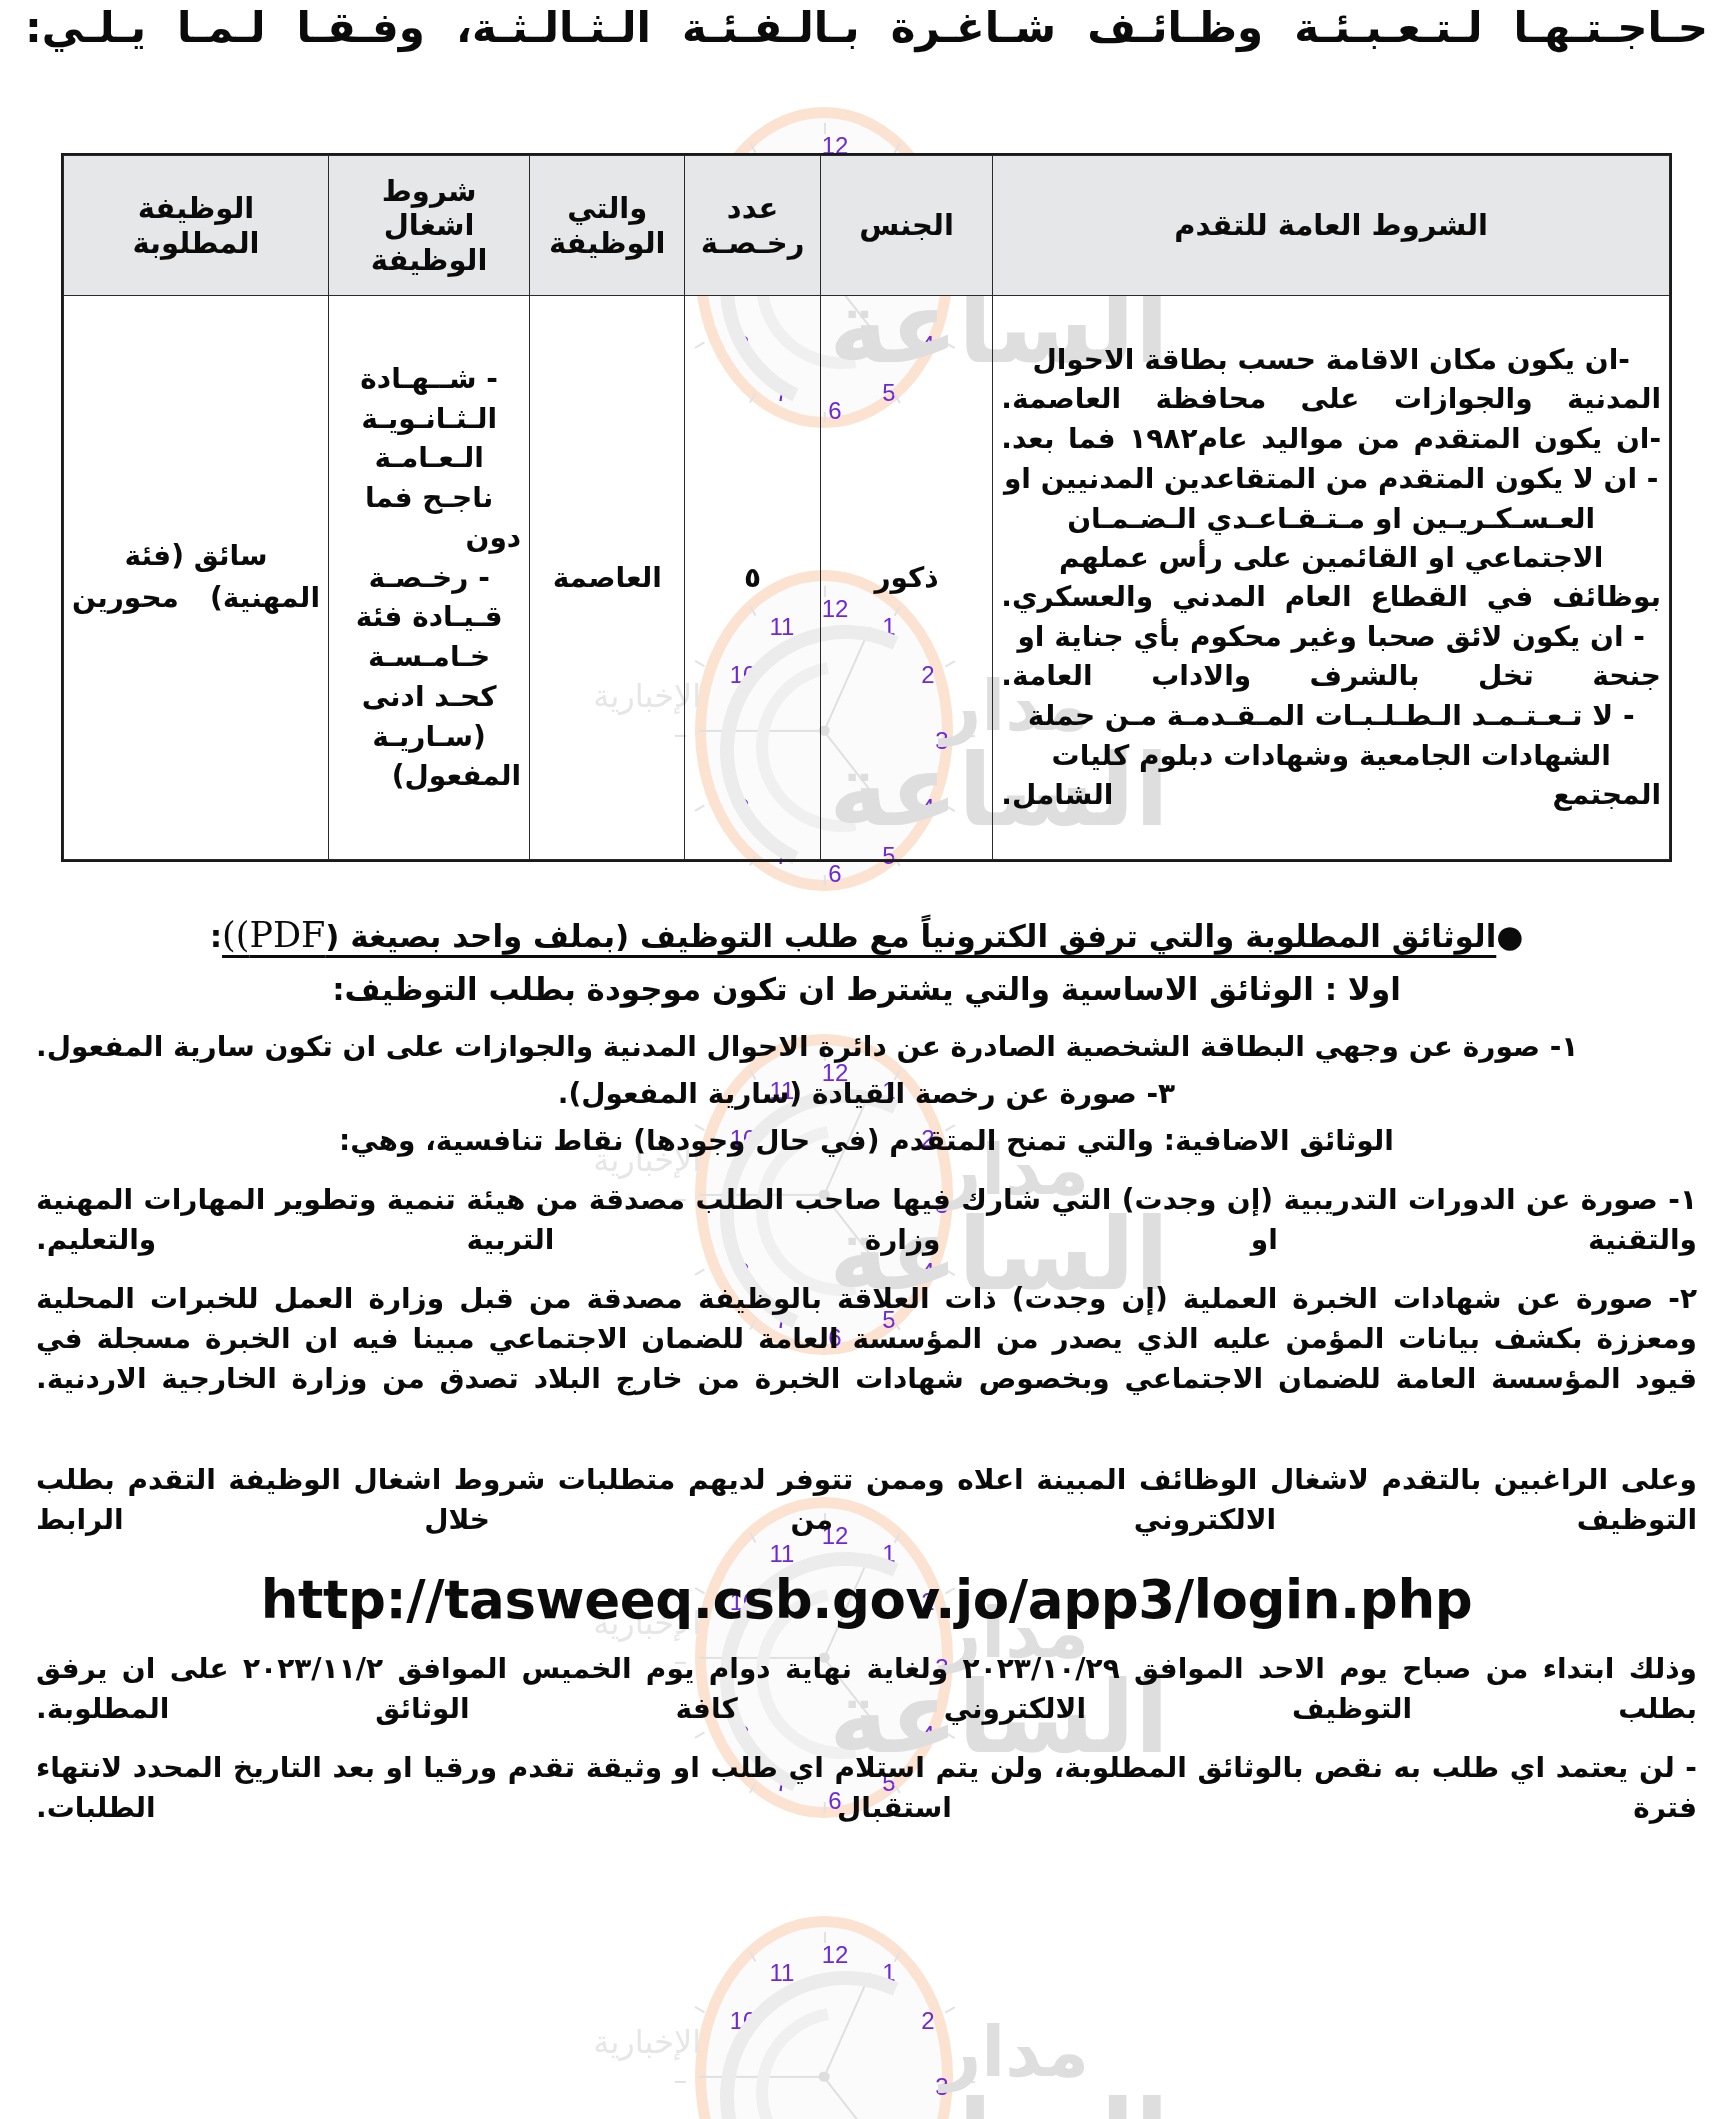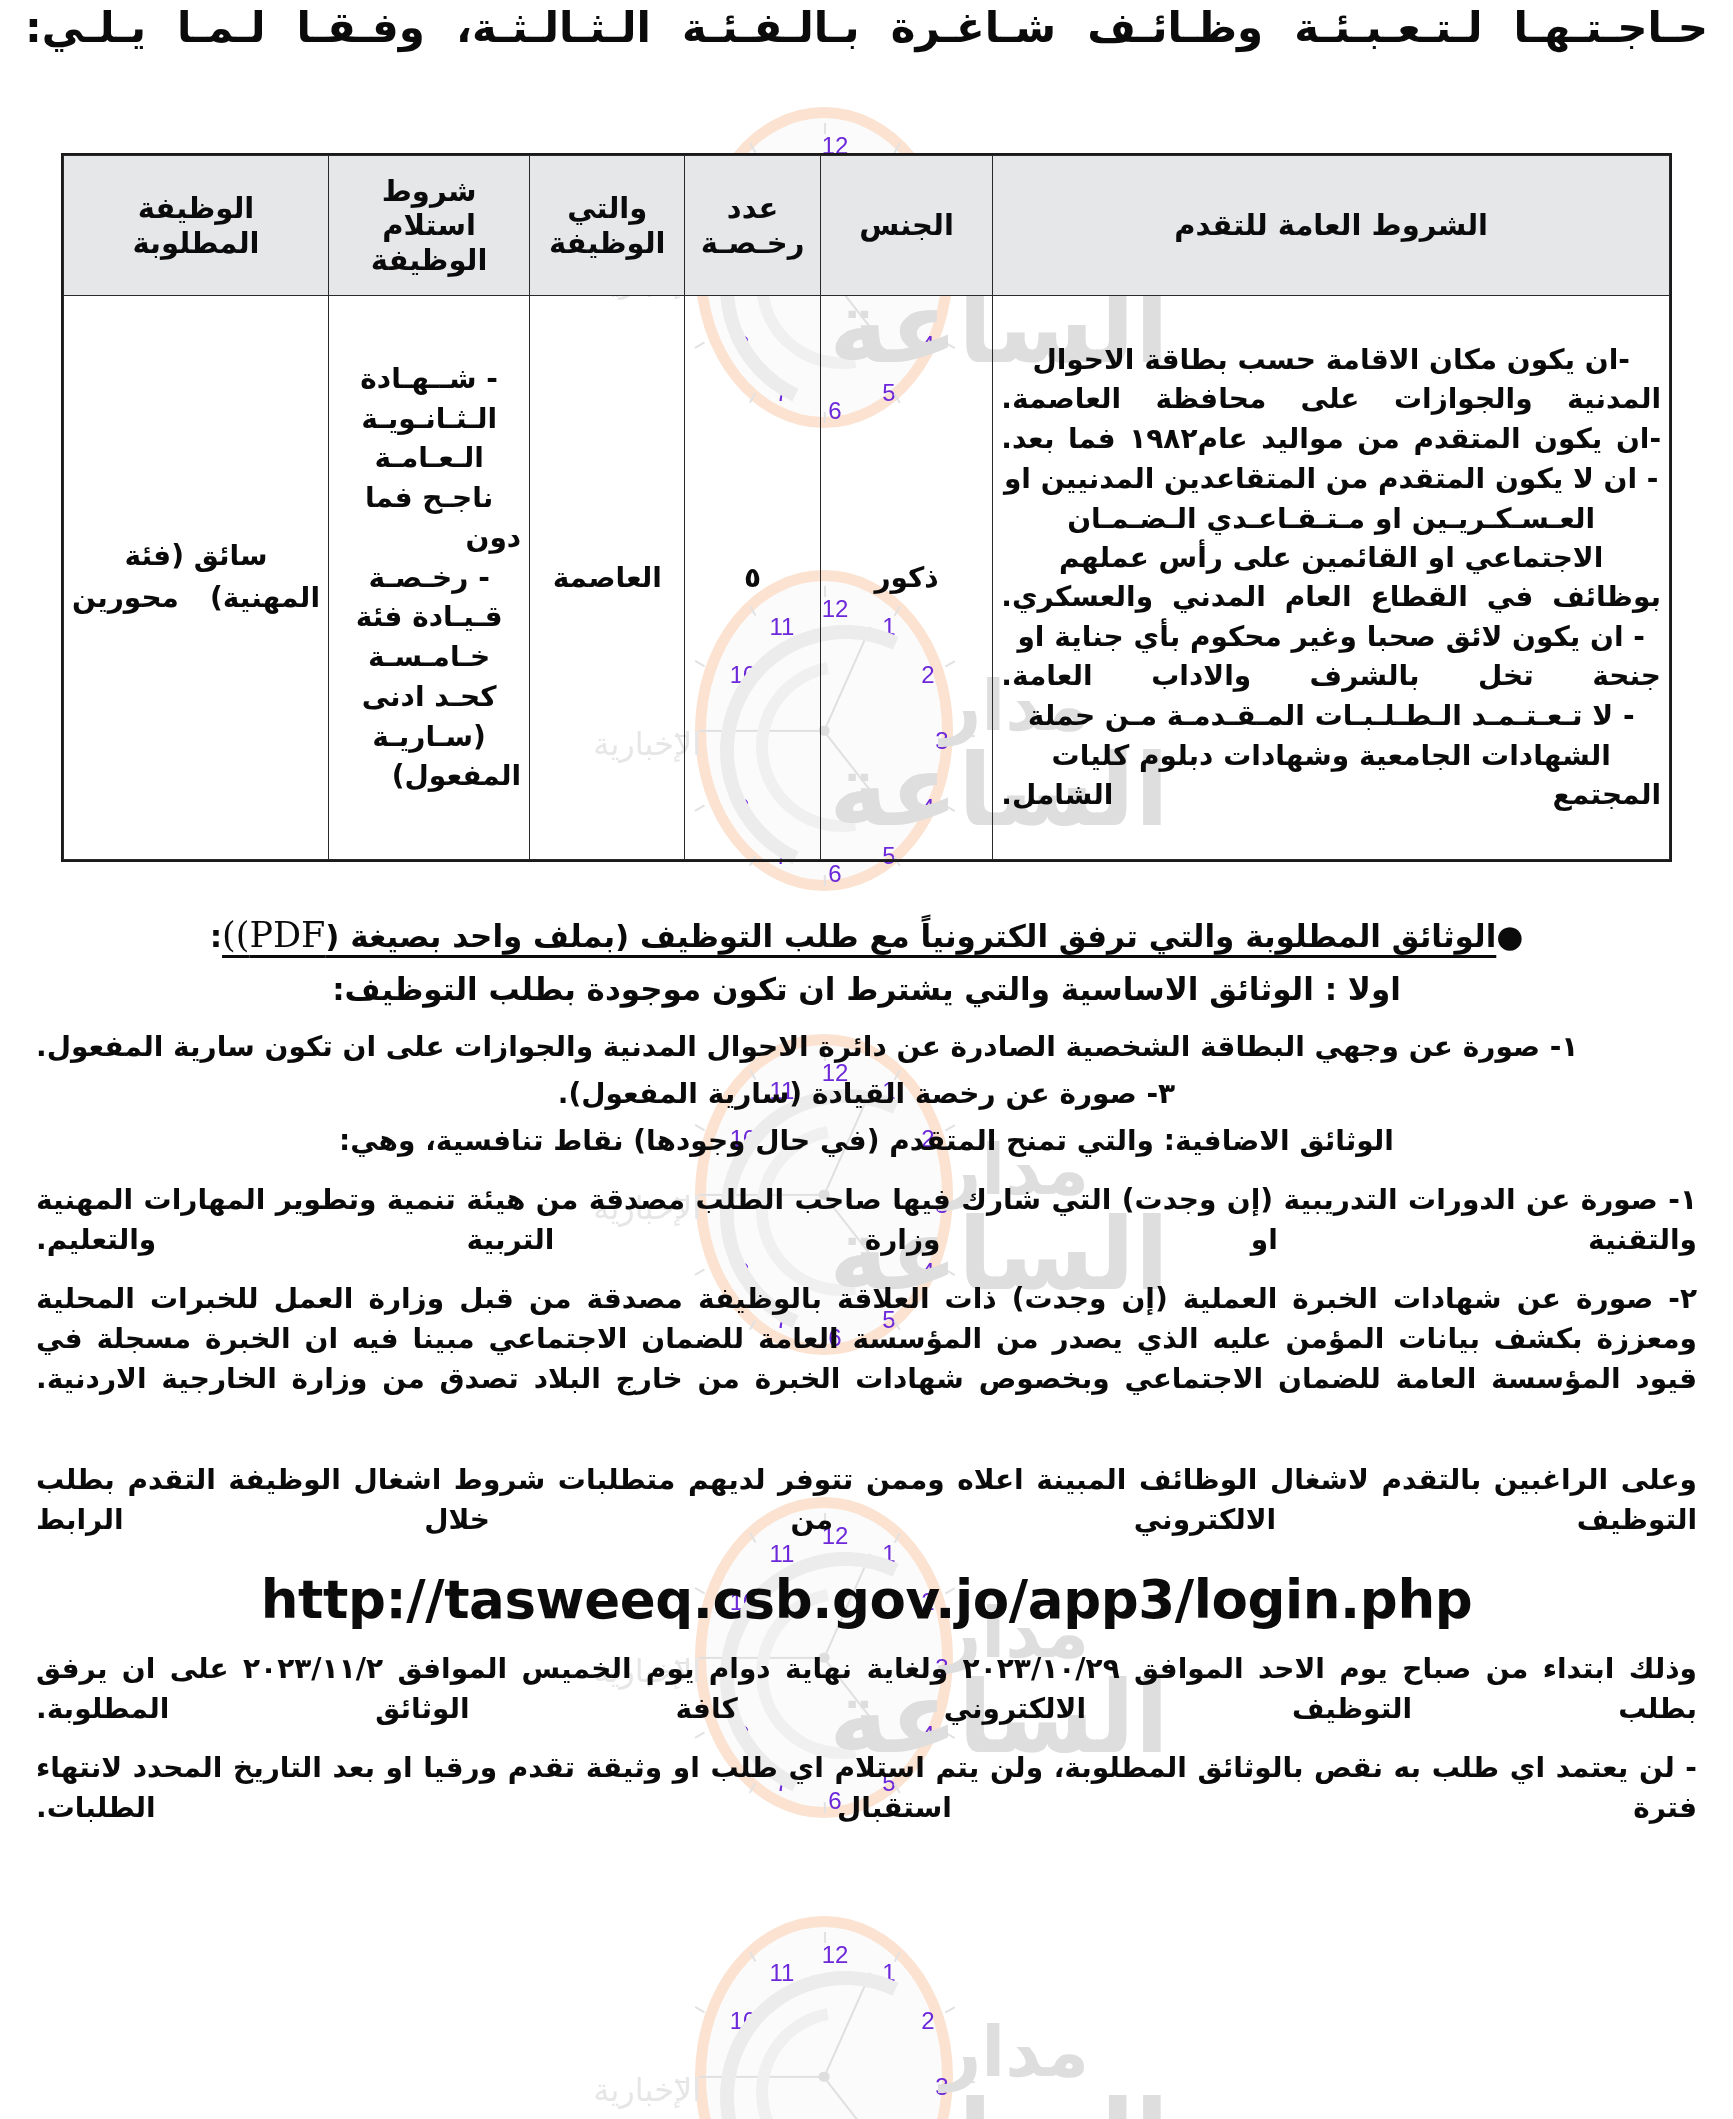--- a/index.html
+++ b/index.html
@@ -513,7 +513,7 @@
           <th>الجنس</th>
           <th>عدد رخـصـة</th>
           <th>والتي الوظيفة</th>
-          <th>شروط استلام الوظيفة</th>
+          <th>شروط اشغال الوظيفة</th>
           <th>الوظيفة المطلوبة</th>
         </tr>
       </thead>

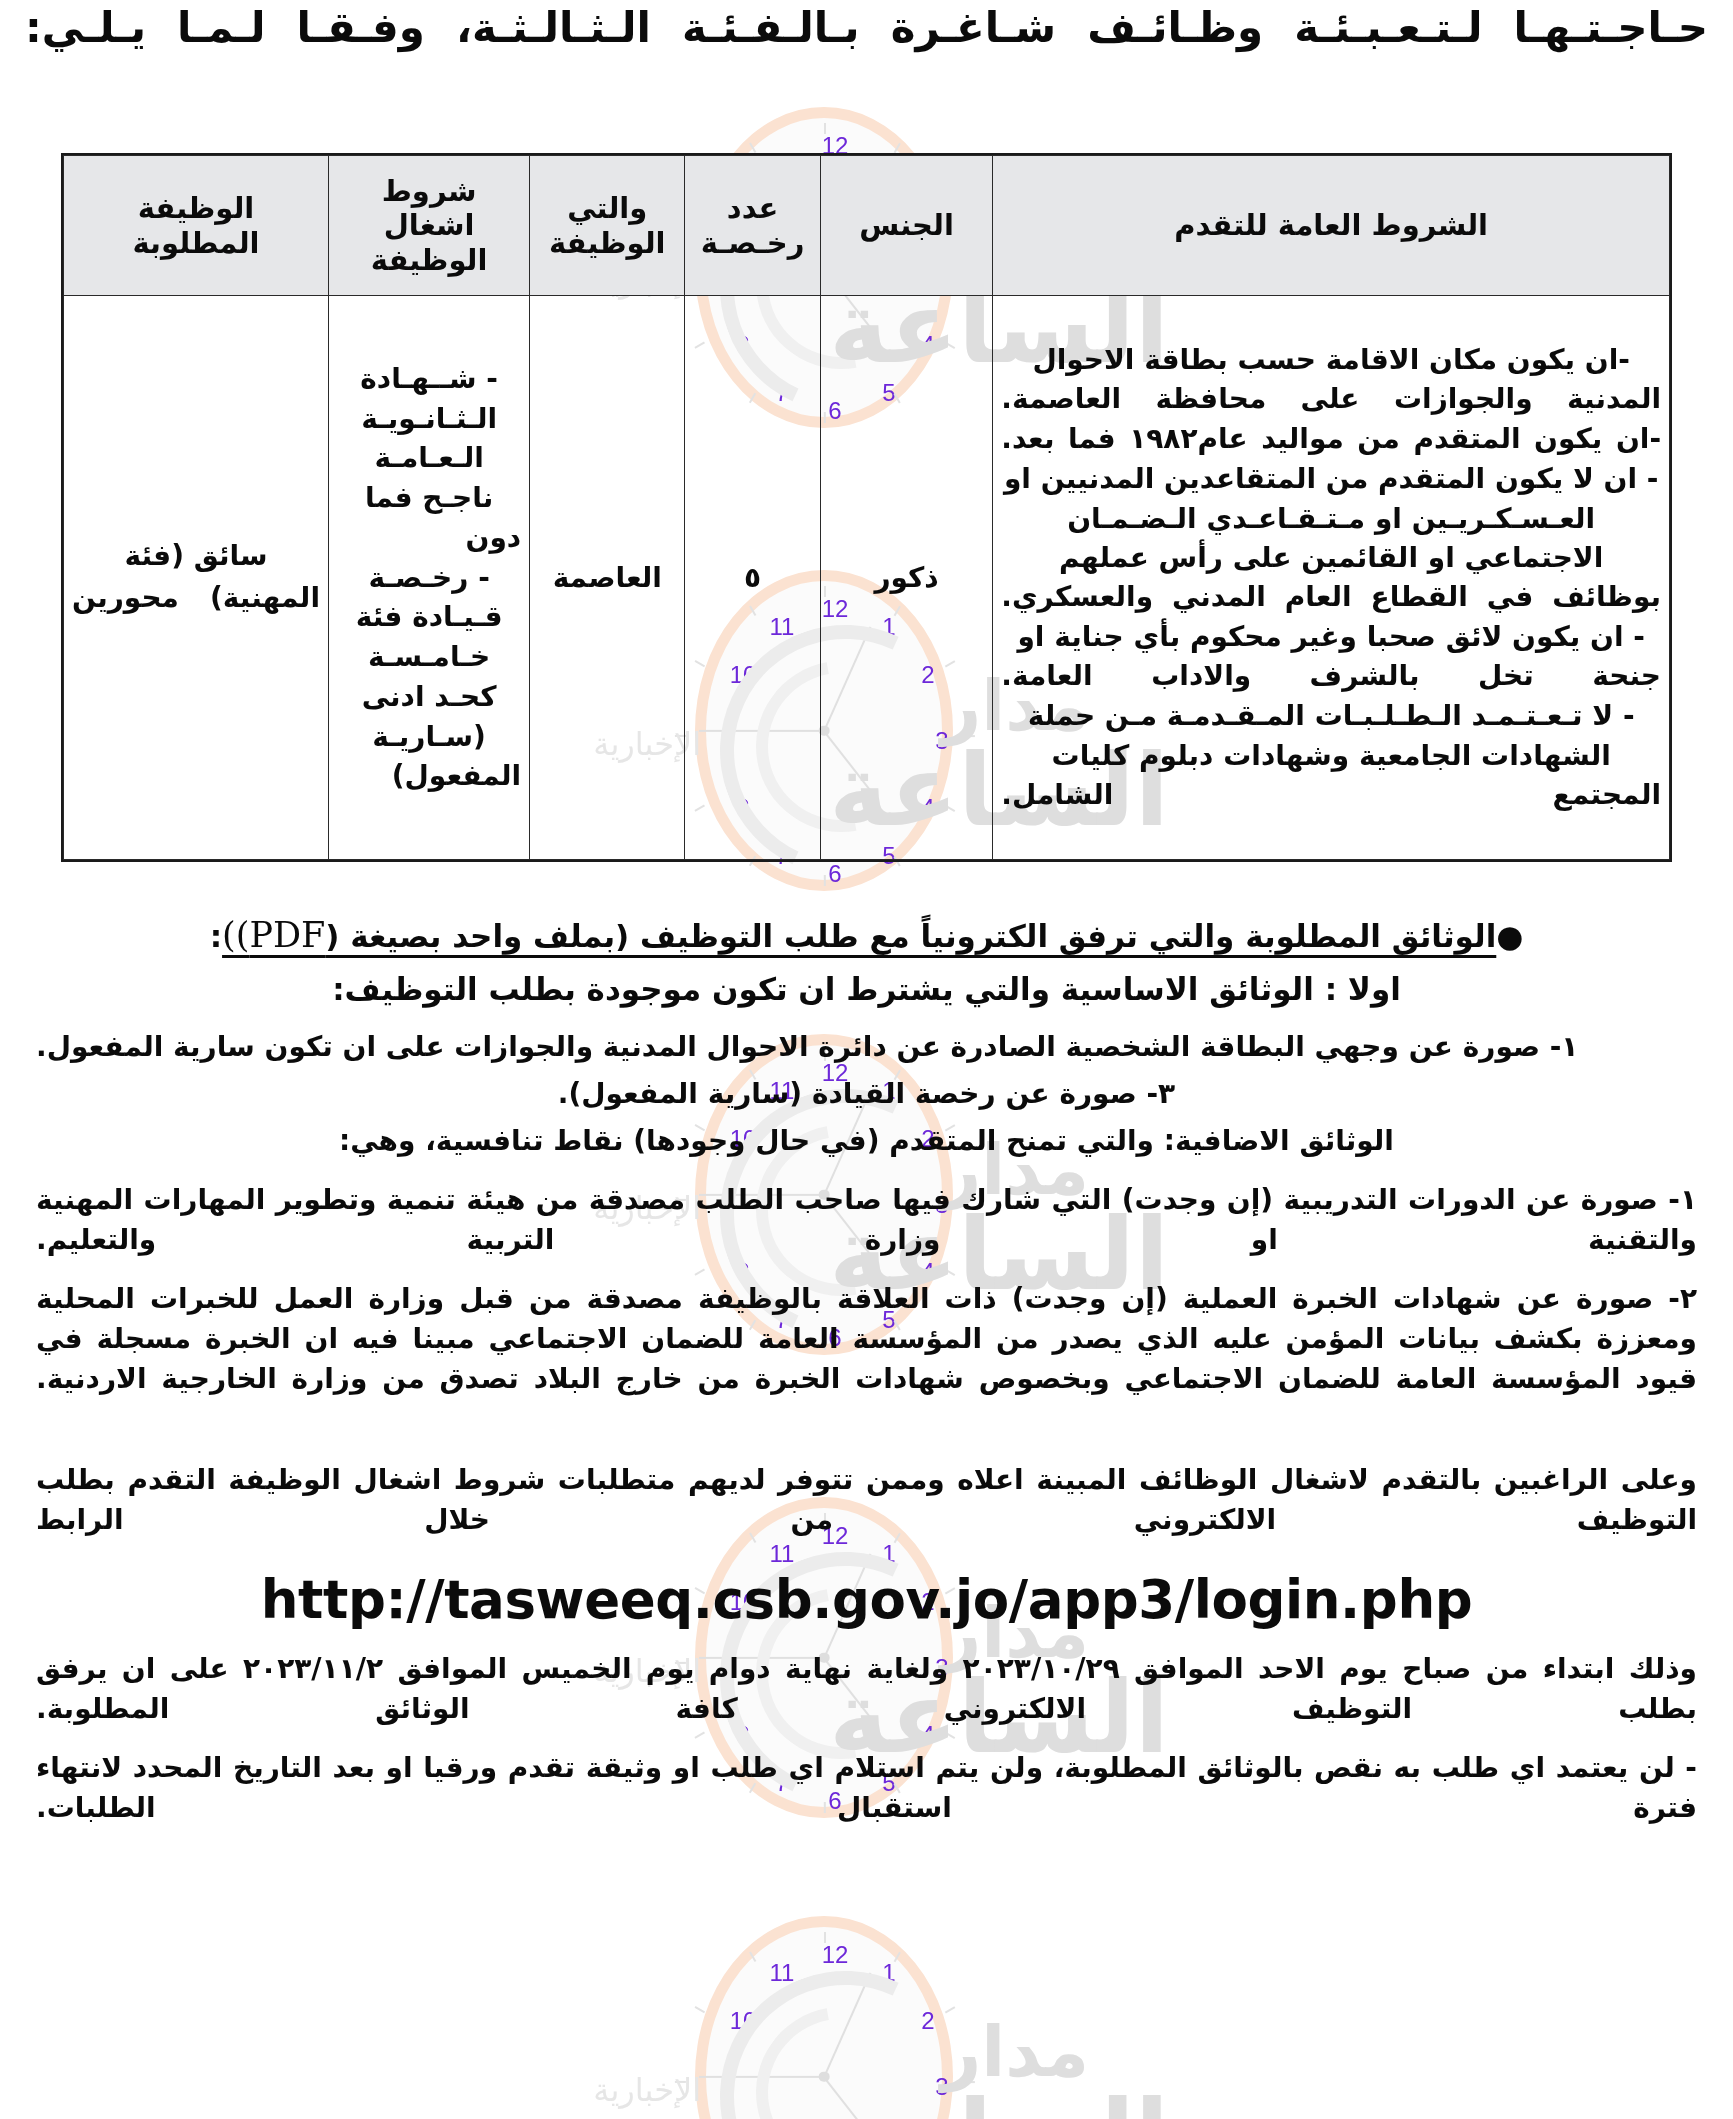--- a/index.html
+++ b/index.html
@@ -152,7 +152,6 @@
     color: #e6e6e6;
     font-family: "DejaVu Sans", sans-serif;
     white-space: nowrap;
-    margin-top: 48px;
   }
 
   

